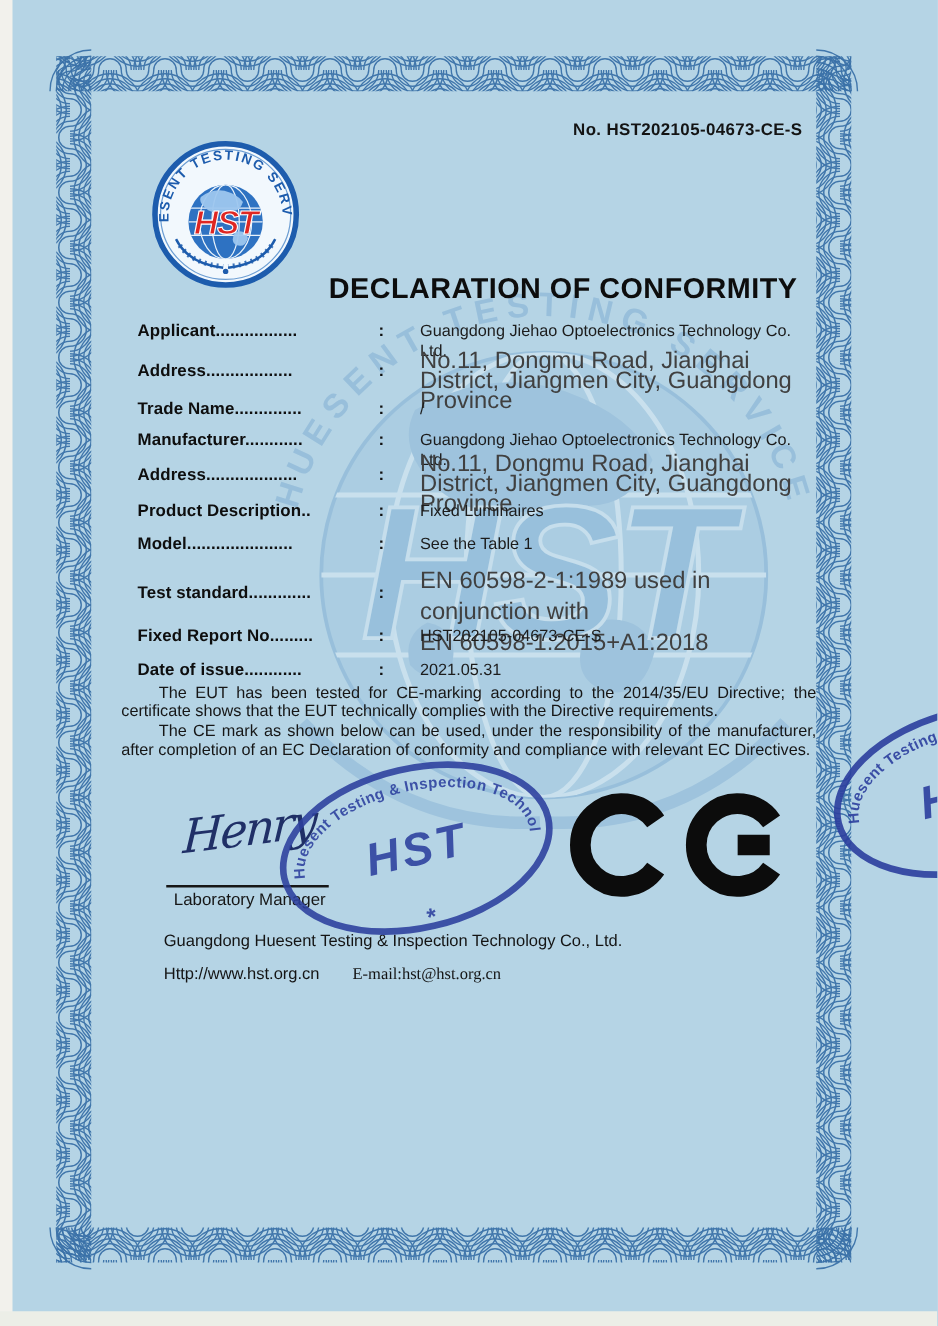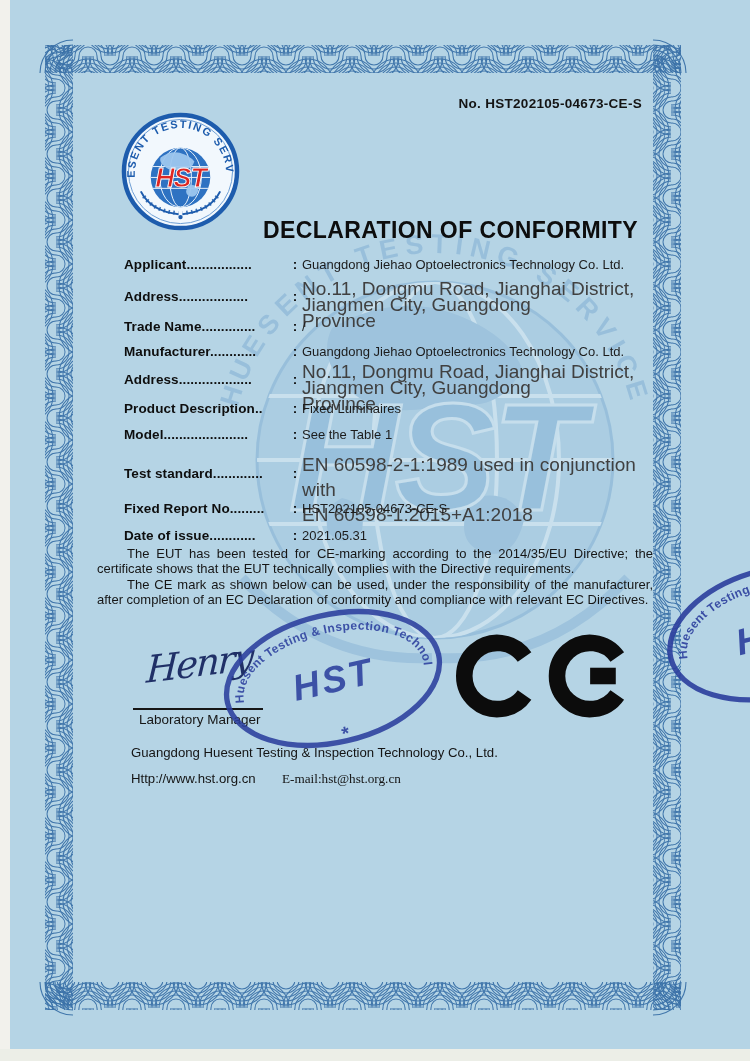--- a/index.html
+++ b/index.html
@@ -20,7 +20,7 @@
   #doc-title{left:238px;top:217px;width:400px;text-align:right;font-size:23px;font-weight:bold;letter-spacing:.4px;color:#0d0d0d;}
   #logo{left:121px;top:112px;width:119px;height:119px;}
   
-  .row{left:124px;width:530px;display:flex;align-items:flex-start;}
+  .row{left:110px;width:530px;display:flex;align-items:flex-start;gap:24px;}
   .lbl{width:164px;font-size:13.5px;font-weight:bold;color:#0e0e0e;letter-spacing:.1px;flex:none;}
   .col{width:14px;text-align:center;font-size:13.5px;font-weight:bold;flex:none;}
   .val{font-size:13px;color:#1c1c1c;line-height:16px;max-width:352px;}

